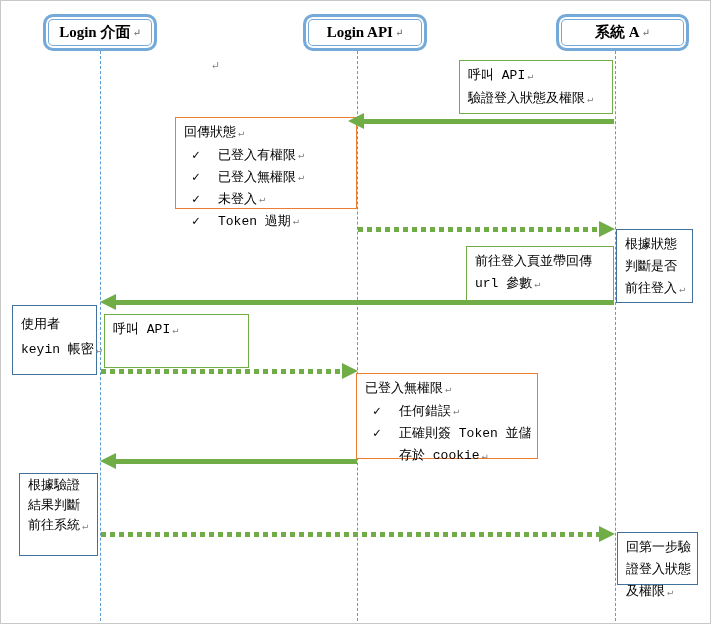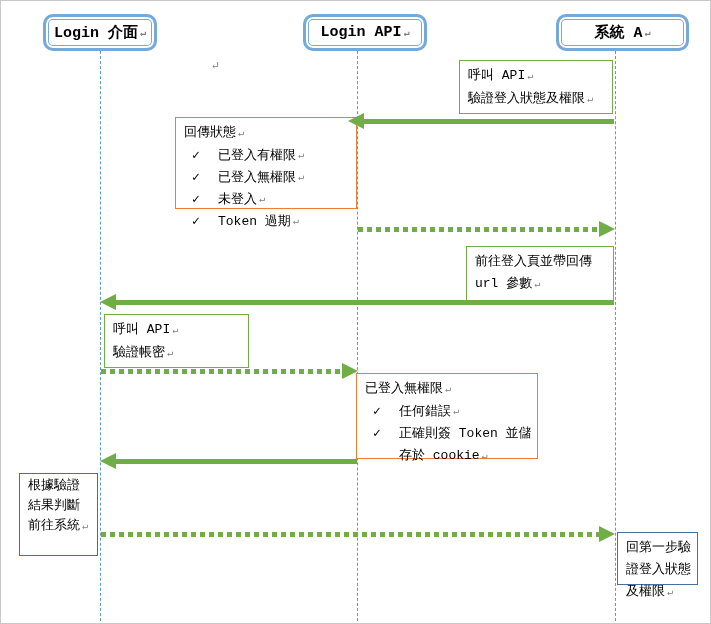--- a/index.html
+++ b/index.html
@@ -17,7 +17,7 @@
     border:3px solid #74a9d9;border-radius:10px;background:#fff;
     box-shadow:inset 0 0 0 2px #fff, inset 0 0 0 3px #74a9d9;
     display:flex;align-items:center;justify-content:center;
-    font-size:15px;font-weight:bold;font-family:Liberation Mono, monospace;
+    font-size:15px;font-weight:bold;
   }
   .note{
     position:absolute;box-sizing:border-box;background:#fff;

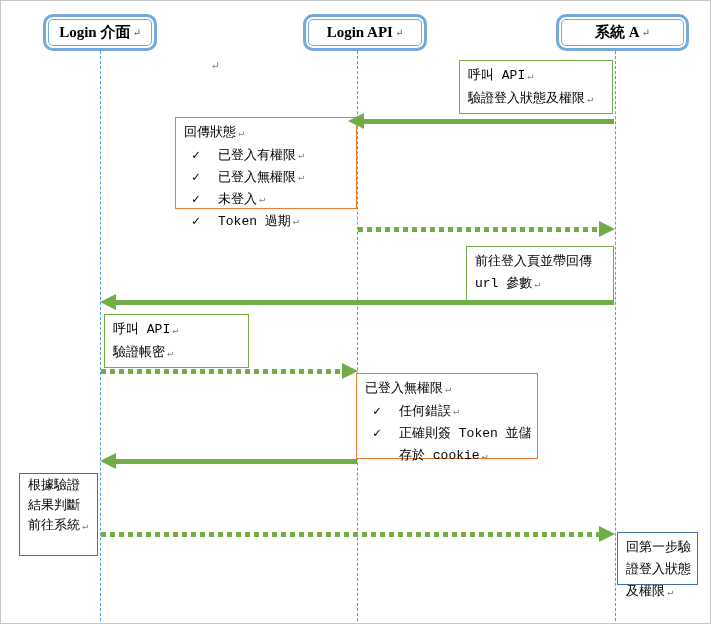--- a/index.html
+++ b/index.html
@@ -97,6 +97,11 @@
       </div>
   </div>
 
+  <div class="note blue" style="left:615px;top:228px;width:77px;height:74px">
+    <div class="line"><span>根據狀態</span></div>
+    <div class="line"><span>判斷是否</span></div>
+    <div class="line"><span>前往登入</span><span class="cr">↵</span></div>
+  </div>
 
   <div class="note green" style="left:465px;top:245px;width:148px;height:55px">
     <div class="line"><span>前往登入頁並帶回傳</span></div>

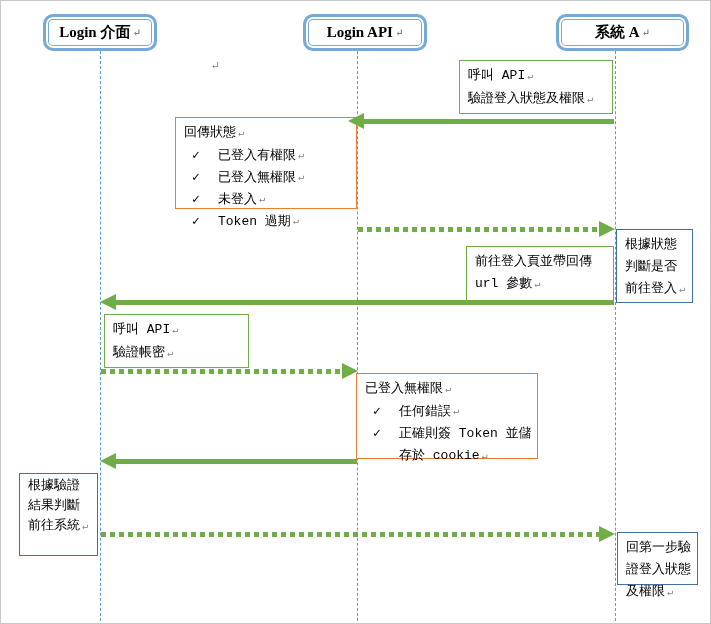--- a/index.html
+++ b/index.html
@@ -108,6 +108,10 @@
     <div class="line"><span>url 參數</span><span class="cr">↵</span></div>
   </div>
 
+  <div class="note blue" style="left:11px;top:304px;width:85px;height:70px;padding-top:6px">
+    <div class="line" style="line-height:25px"><span>使用者</span></div>
+    <div class="line" style="line-height:25px"><span>keyin 帳密</span><span class="cr">↵</span></div>
+  </div>
 
   <div class="note green" style="left:103px;top:313px;width:145px;height:54px">
     <div class="line"><span>呼叫 API</span><span class="cr">↵</span></div>

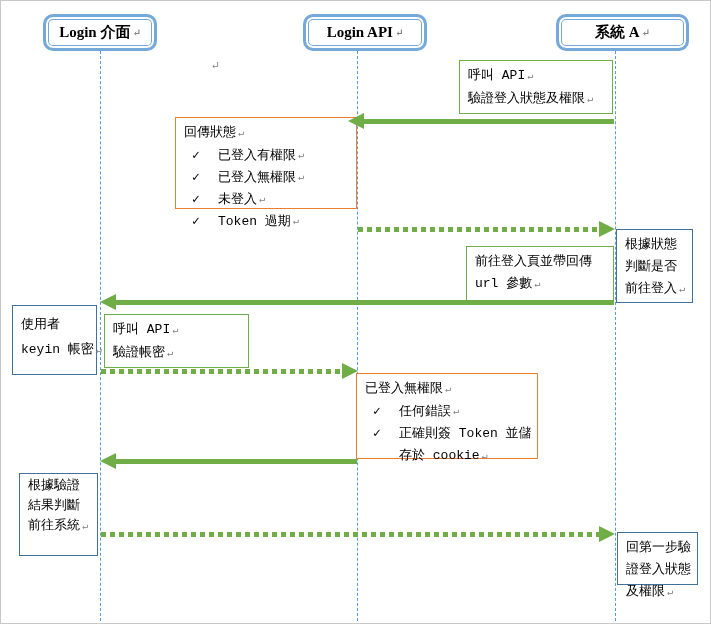--- a/index.html
+++ b/index.html
@@ -115,7 +115,6 @@
 
   <div class="note green" style="left:103px;top:313px;width:145px;height:54px">
     <div class="line"><span>呼叫 API</span><span class="cr">↵</span></div>
-    <div class="line"><span>驗證帳密</span><span class="cr">↵</span></div>
   </div>
 
   <div class="note orange" style="left:355px;top:372px;width:182px;height:86px">

